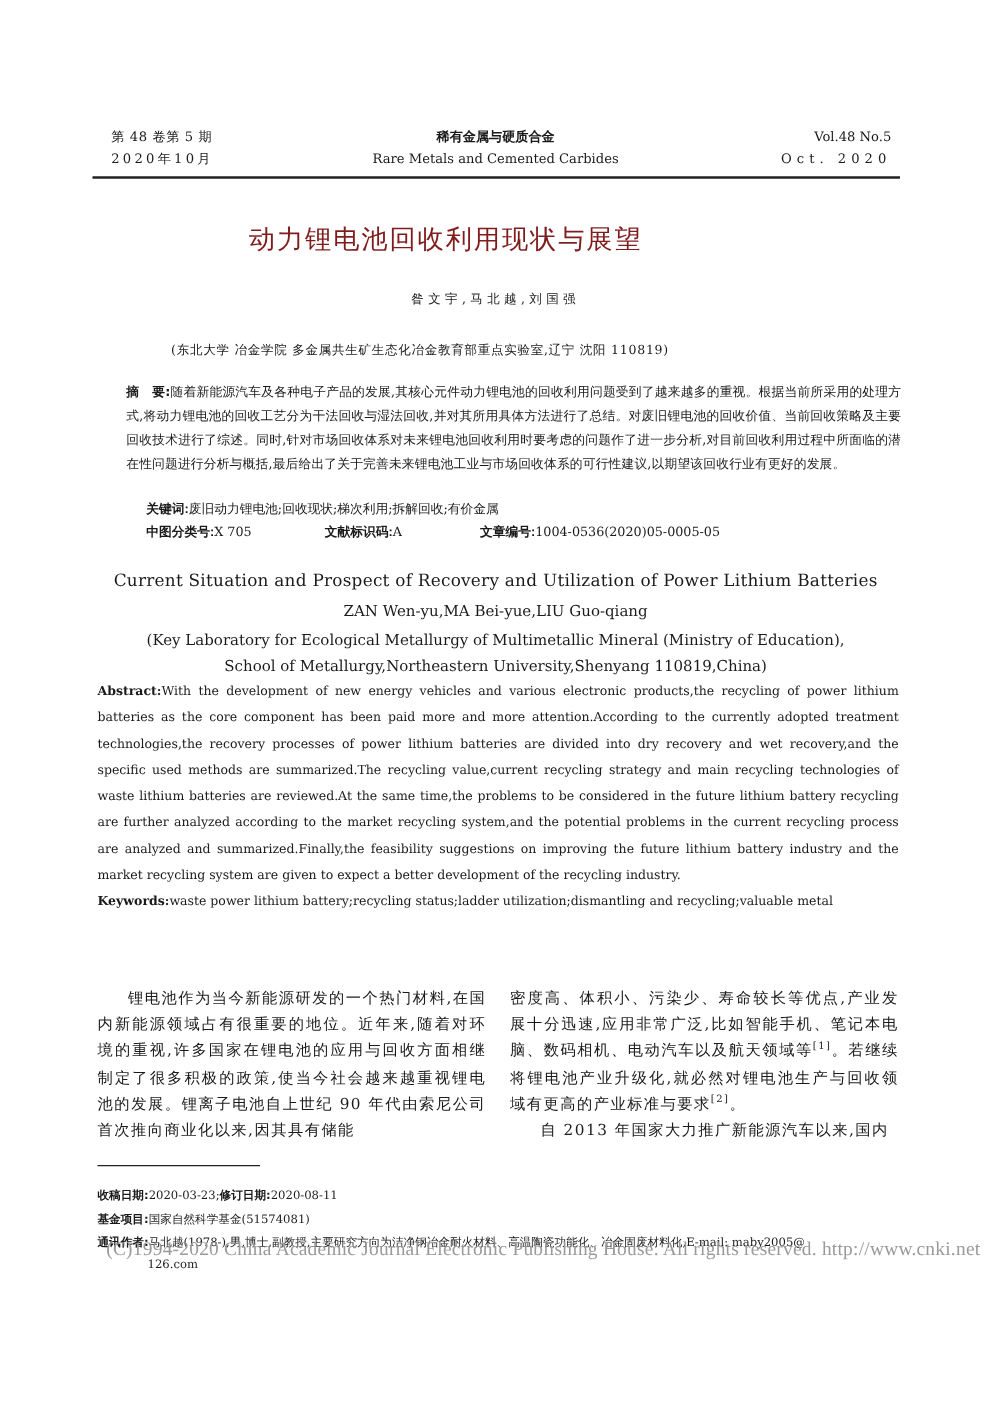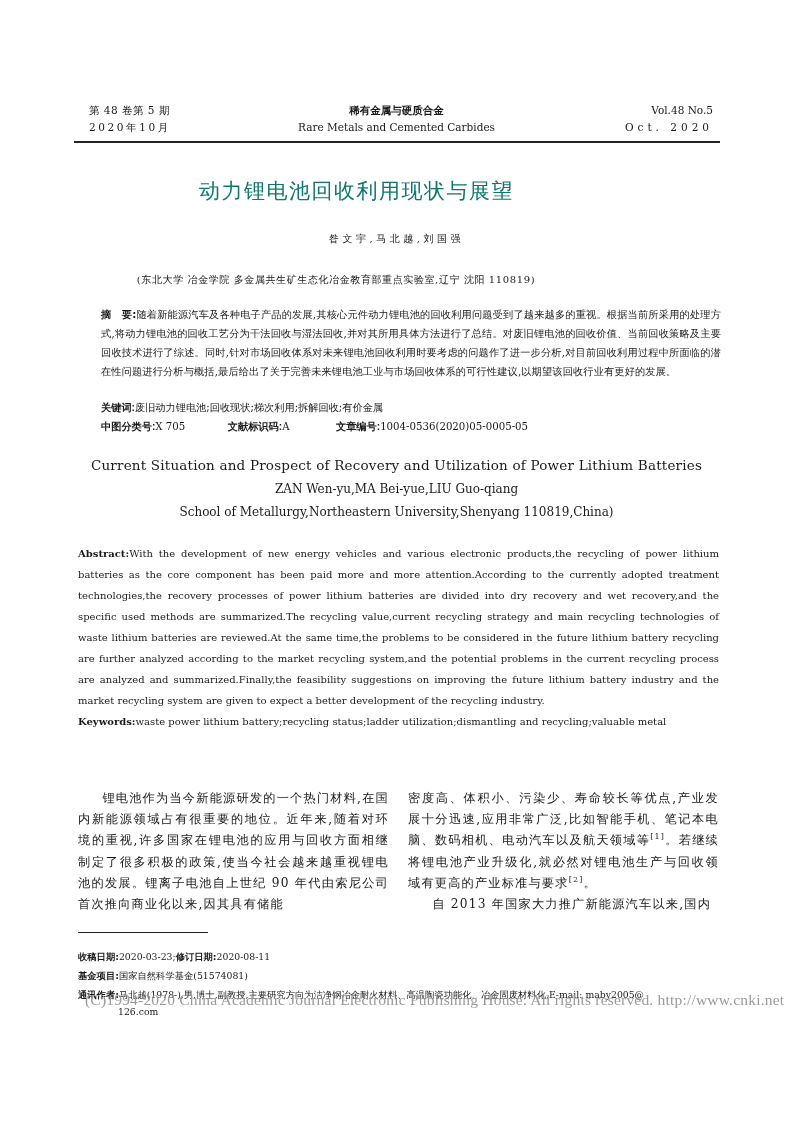--- a/index.html
+++ b/index.html
@@ -15,7 +15,7 @@
   .hdr-right .l2 { letter-spacing: 4px; }
   .hdr-rule { left: 74px; width: 646px; top: 141px; height: 1.5px; background: #222; }
   .title { top: 177px; left: 0; width: 713px; text-align: center; font-family: "DejaVu Sans", sans-serif;
-           font-size: 21px; font-weight: normal; letter-spacing: 1.5px; color: #0f766e; }
+           font-size: 21px; font-weight: normal; letter-spacing: 1.5px; color: #7f1d1d; }
   .authors { top: 232px; left: 0; width: 793px; text-align: center; font-size: 10px; letter-spacing: 3.5px; }
   .affil { top: 273px; left: 0; width: 672px; text-align: center; font-size: 10px; letter-spacing: 0.6px; }
   .cn-abs { left: 101px; width: 620px; top: 305px; font-size: 10.2px; line-height: 19px; text-align: justify;

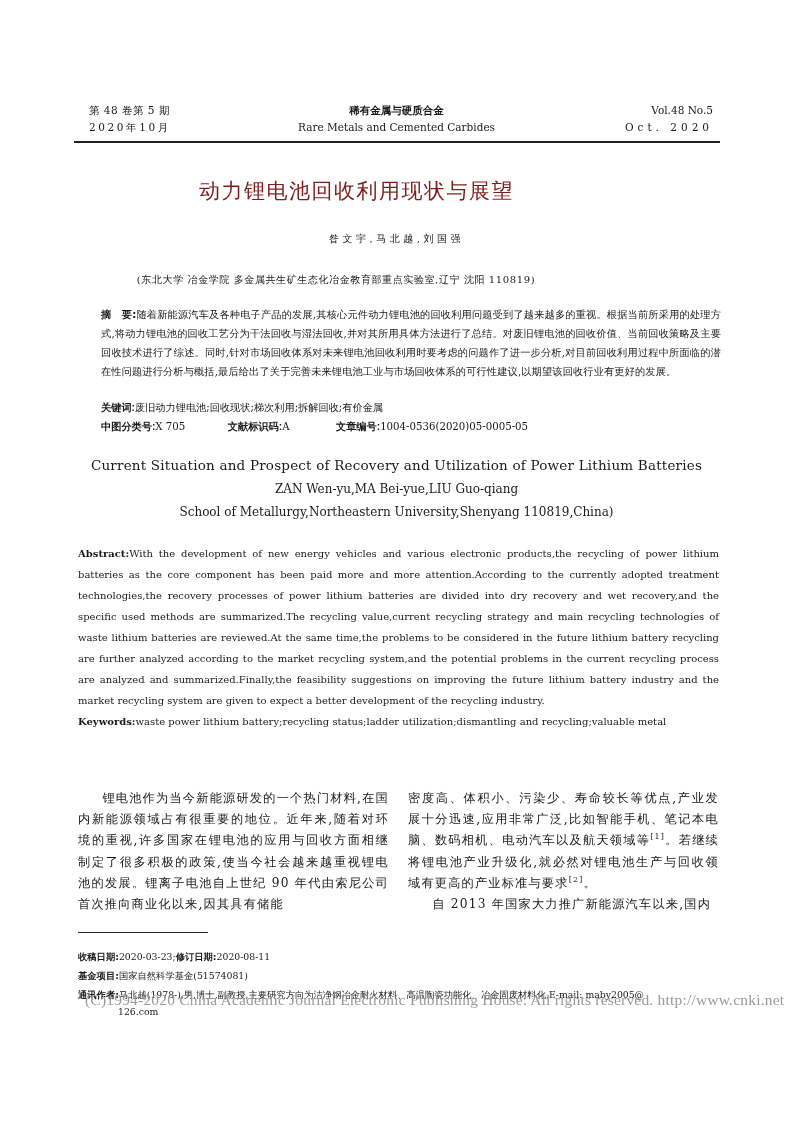--- a/index.html
+++ b/index.html
@@ -22,7 +22,7 @@
             letter-spacing: 0.15px; }
   .cn-abs .lbl { font-family: "DejaVu Sans", sans-serif; font-weight: bold; }
   .cn-meta { left: 101px; width: 620px; font-size: 10.2px; line-height: 19px; }
-  .cn-meta .lbl { font-family: Liberation Sans, sans-serif; font-weight: bold; }
+  .cn-meta .lbl { font-family: Liberation Sans, sans-serif; font-weight: bold; margin-left: 16px; }
   .en-title { top: 457px; left: 0; width: 793px; text-align: center; font-size: 13.5px; letter-spacing: 0.2px; }
   .en-auth { top: 482px; left: 0; width: 793px; text-align: center; font-size: 12px; }
   .en-aff { top: 502px; left: 0; width: 793px; text-align: center; font-size: 12px; line-height: 21px; }

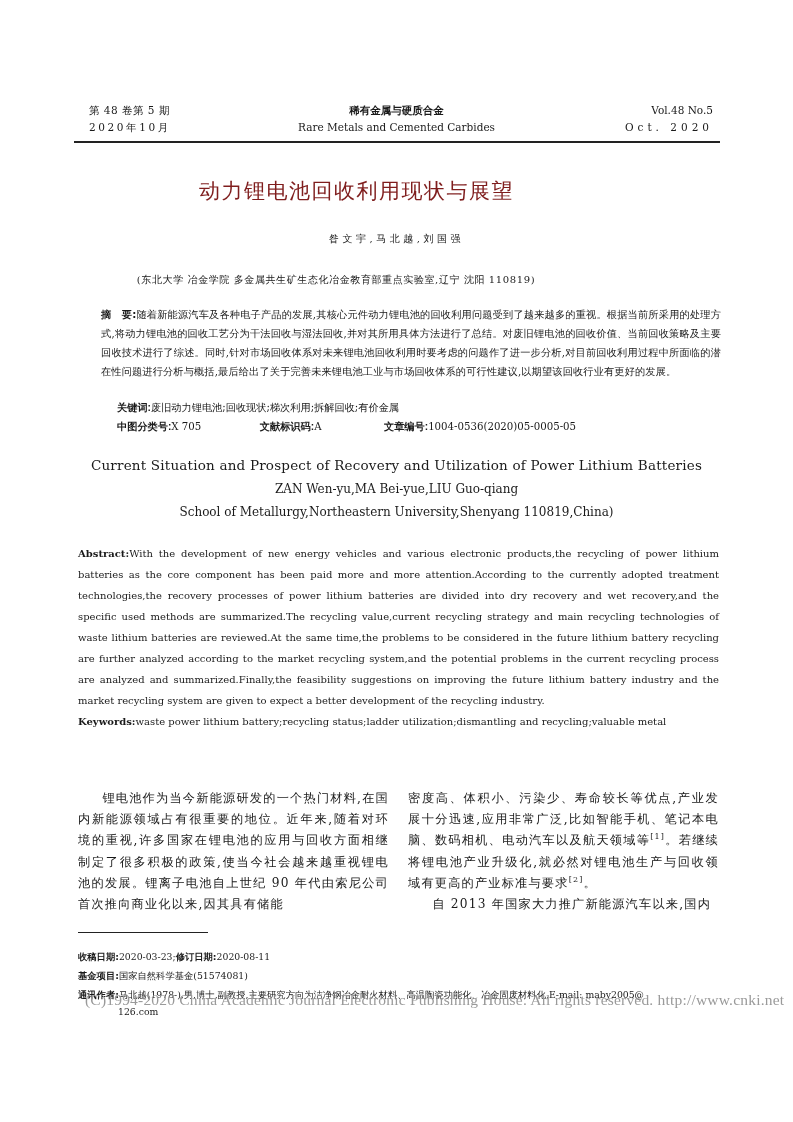--- a/index.html
+++ b/index.html
@@ -77,6 +77,7 @@
 <div class="abs en-title">Current Situation and Prospect of Recovery and Utilization of Power Lithium Batteries</div>
 <div class="abs en-auth">ZAN Wen-yu,MA Bei-yue,LIU Guo-qiang</div>
 <div class="abs en-aff">
+  <div>(Key Laboratory for Ecological Metallurgy of Multimetallic Mineral (Ministry of Education),</div>
   <div>School of Metallurgy,Northeastern University,Shenyang 110819,China)</div>
 </div>
 

